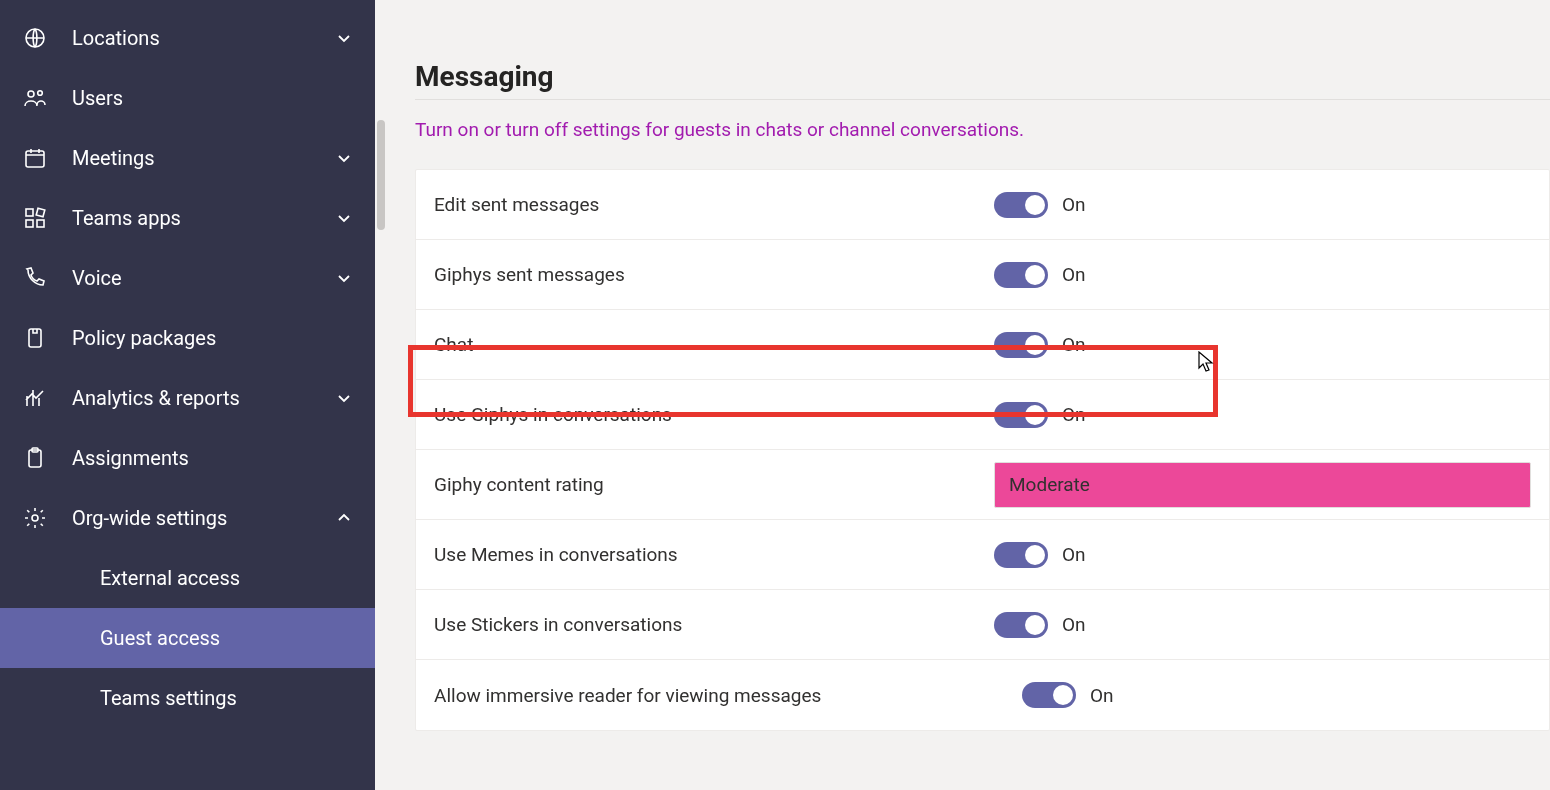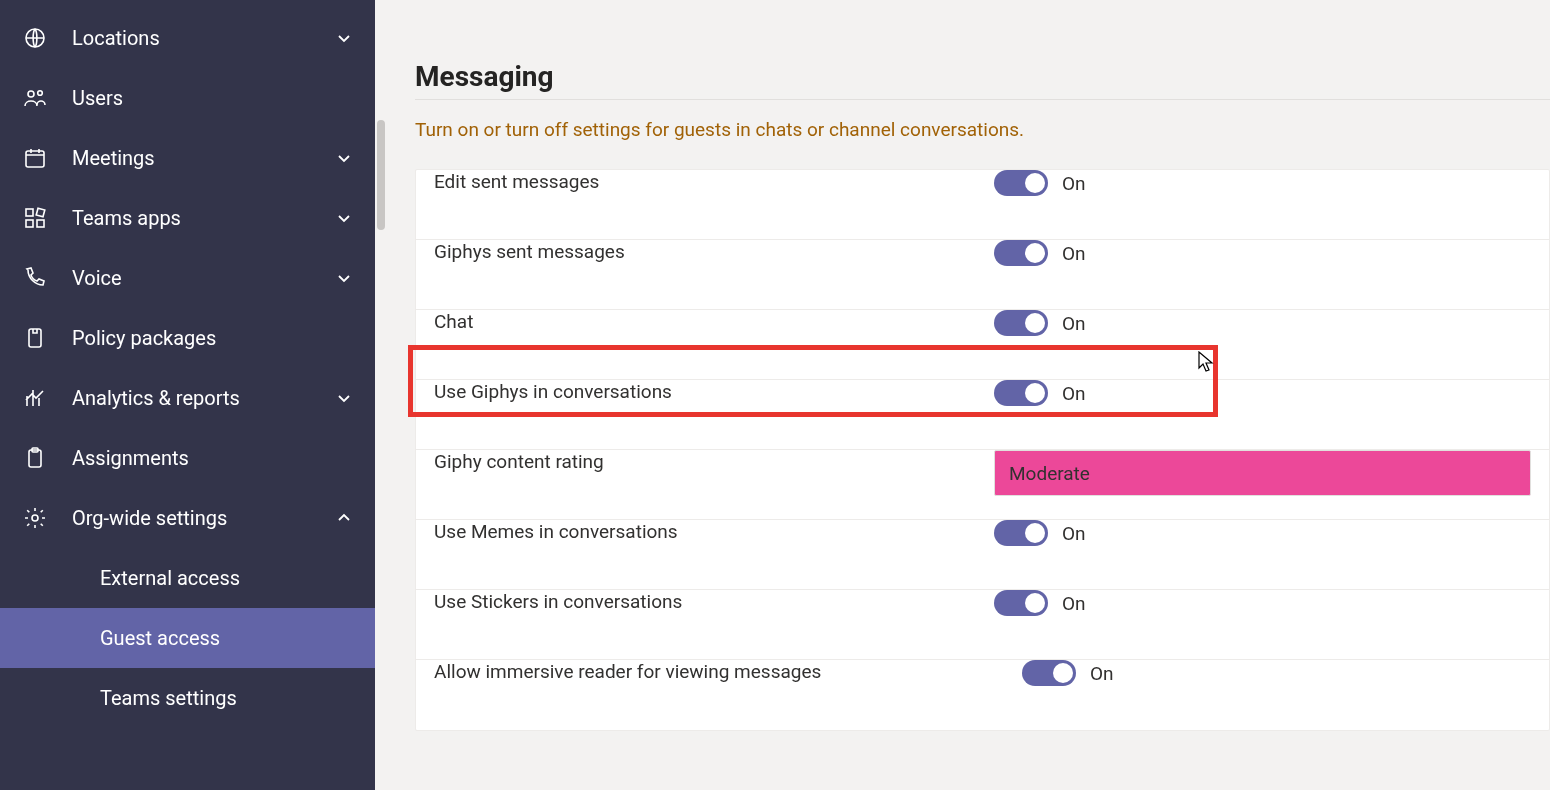--- a/index.html
+++ b/index.html
@@ -86,7 +86,7 @@
   }
   .section-desc {
     font-size: 19px;
-    color: #a16207;
+    color: #a21caf;
     margin-bottom: 28px;
   }
   .settings-card {

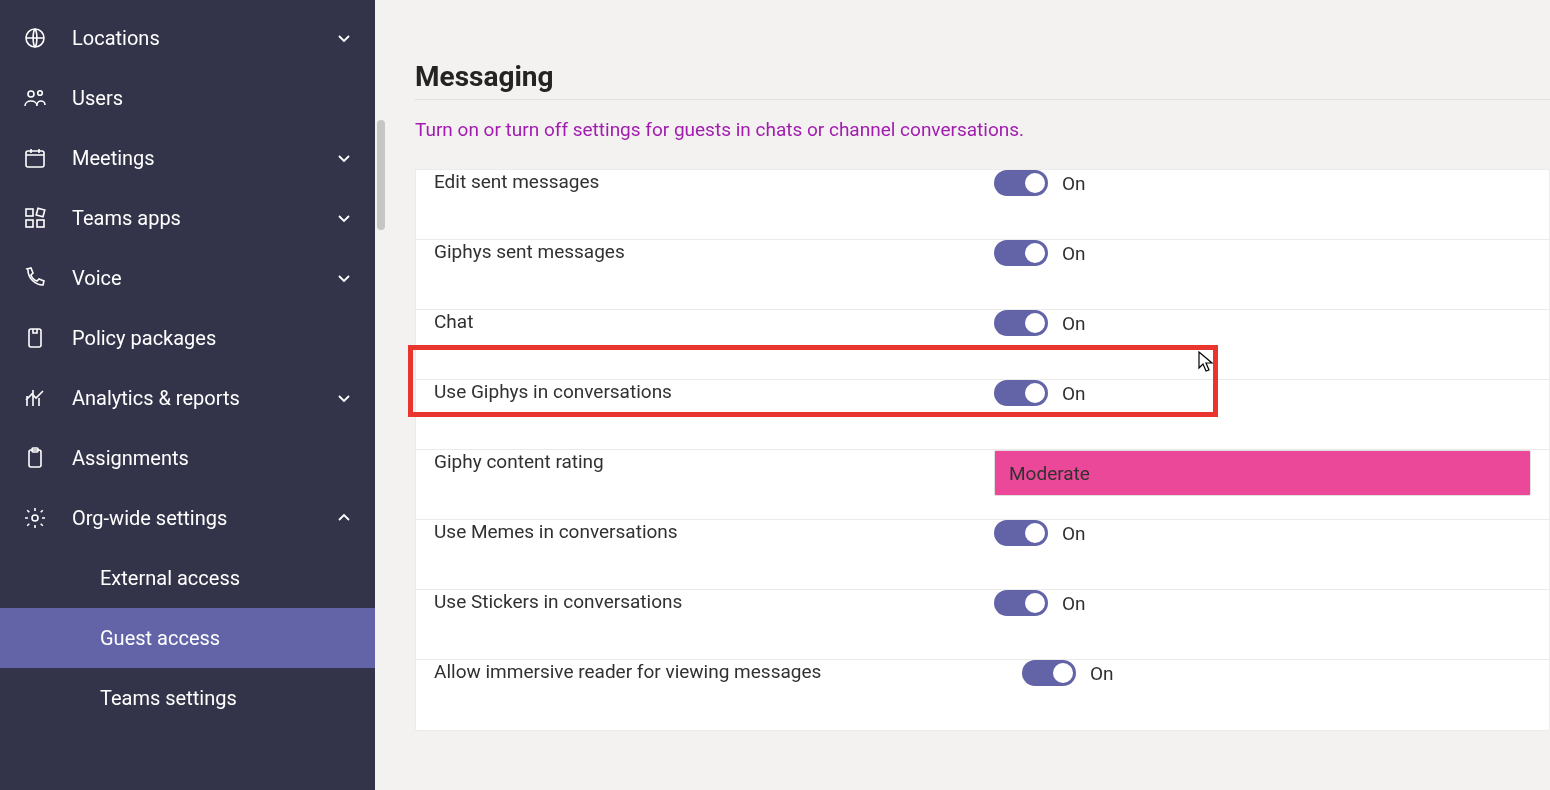--- a/index.html
+++ b/index.html
@@ -96,7 +96,7 @@
   }
   .setting-row {
     display: flex;
-    align-items: flex-start;
+    align-items: center;
     height: 70px;
     padding: 0 18px;
     border-bottom: 1px solid #edebe9;

